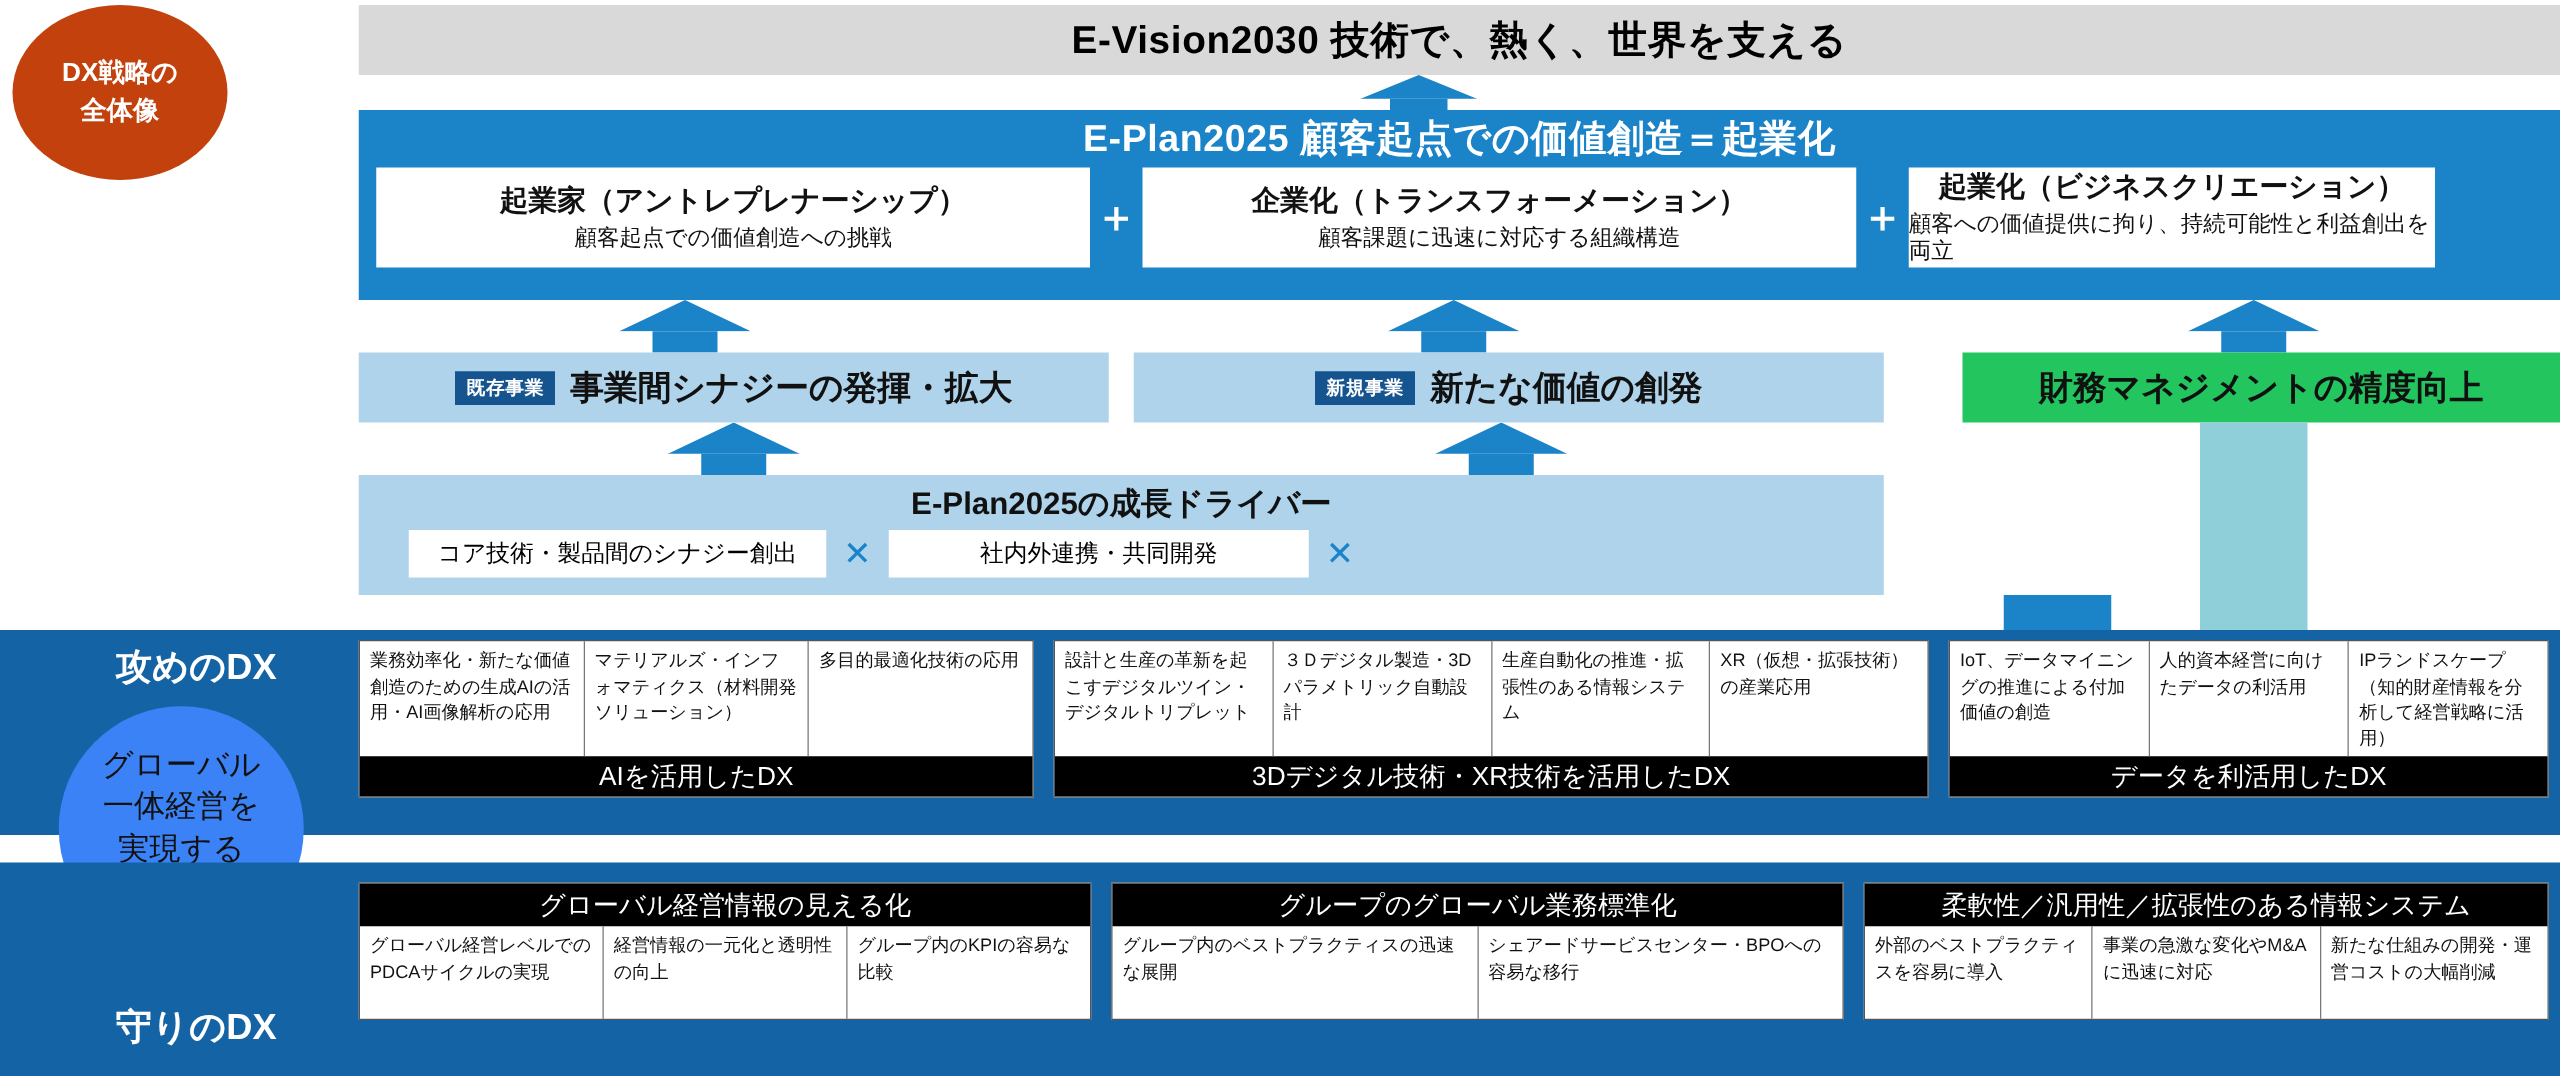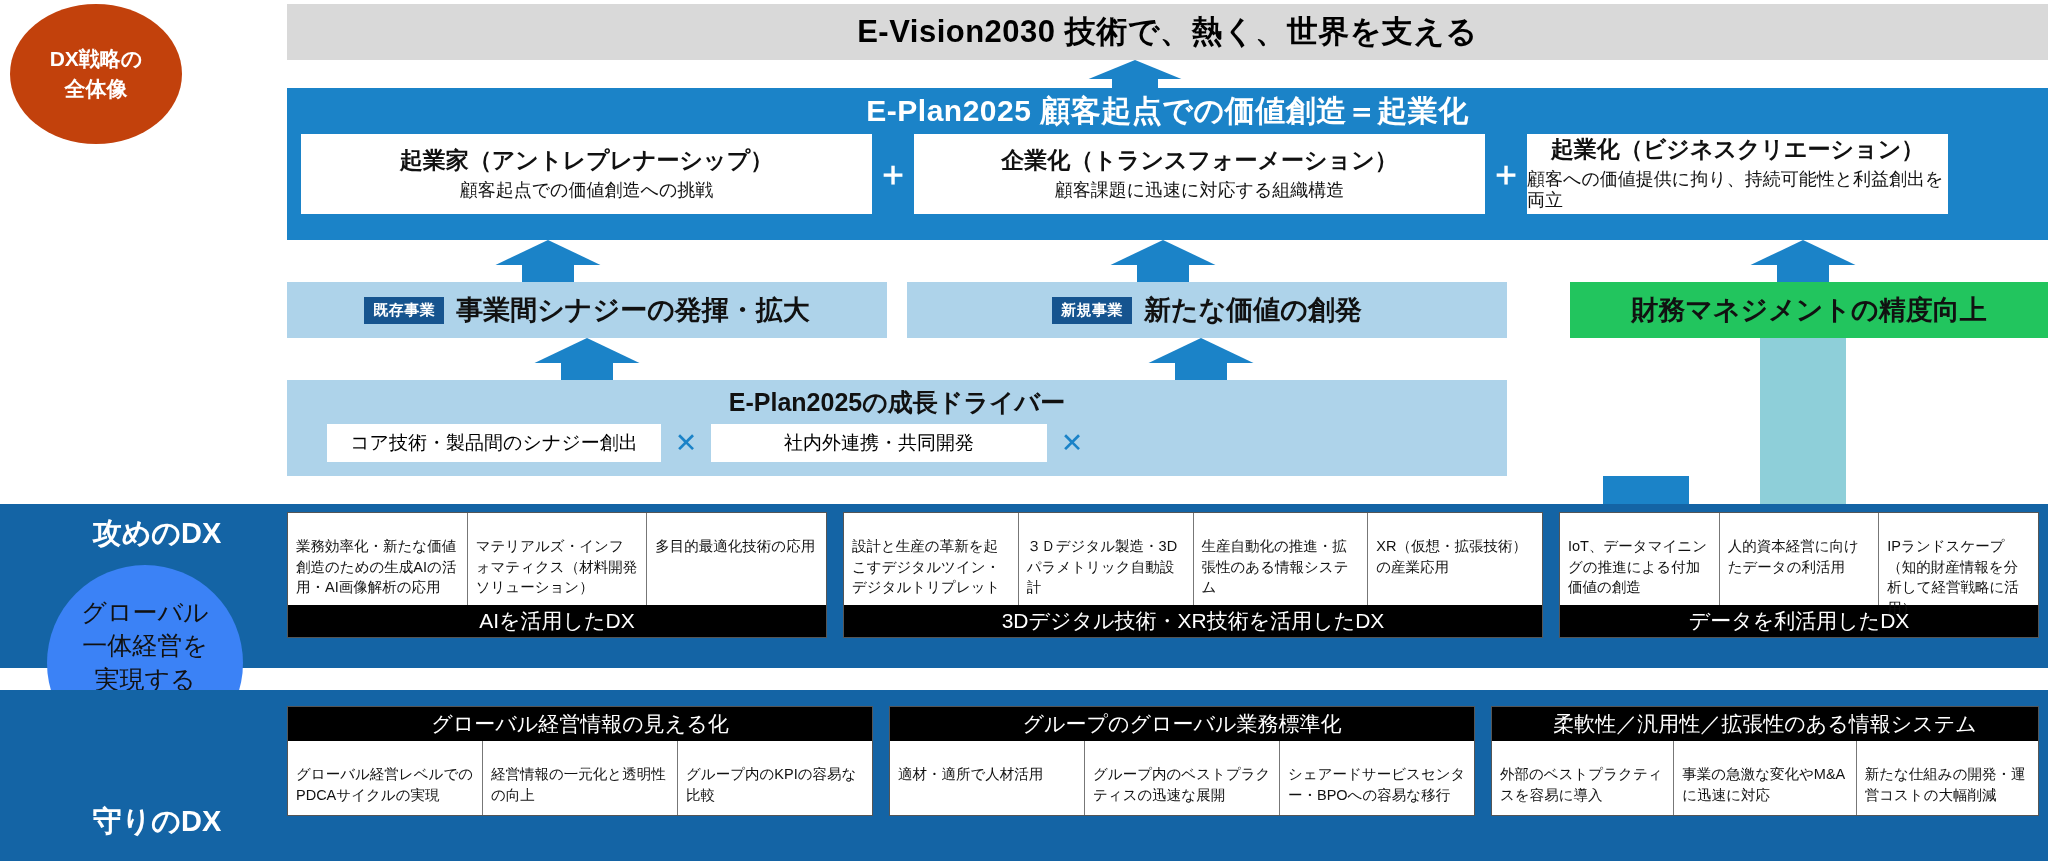--- a/index.html
+++ b/index.html
@@ -93,7 +93,7 @@
   .grp { background: #fff; border: 1px solid #555; }
   .grp-cells { display: flex; height: 92px; }
   .grp-cell {
-    flex: 1; padding: 23px 8px 0 8px;
+    flex: 1; padding: 6px 8px 0 8px;
     font-size: 14.5px; line-height: 1.42; color: #111;
     border-right: 1px solid #777;
   }

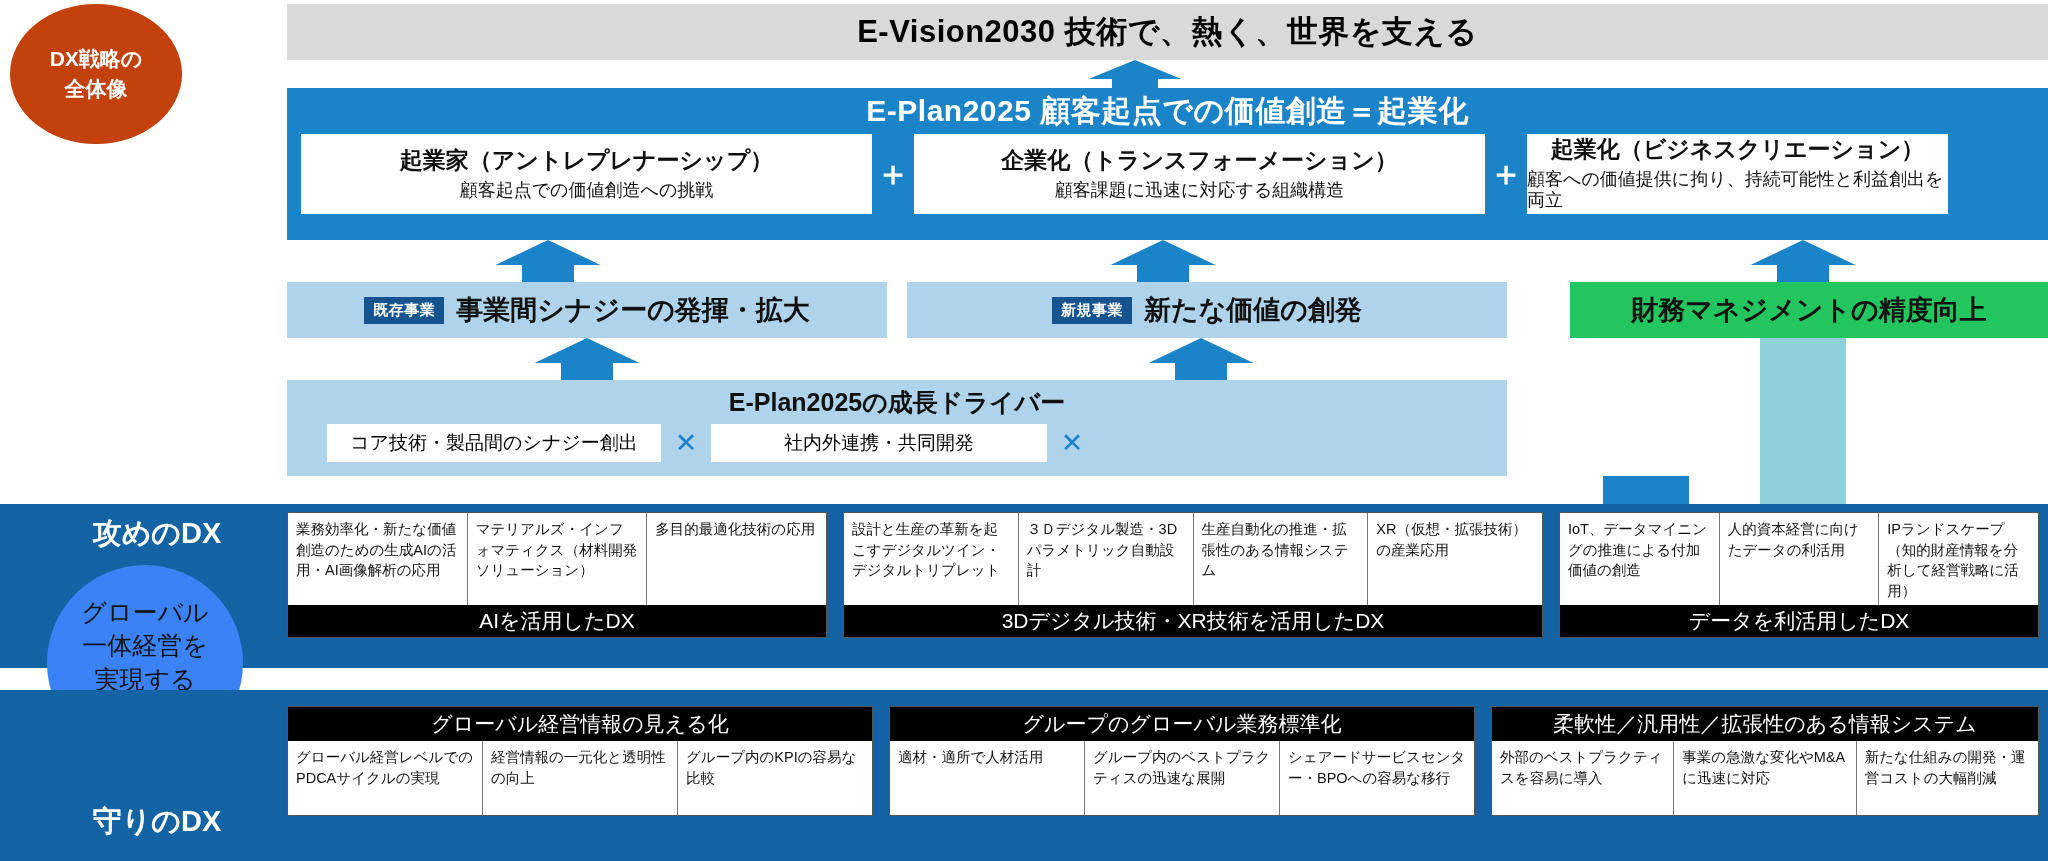--- a/index.html
+++ b/index.html
@@ -258,7 +258,6 @@
   <div class="abs grp" style="left:889px; top:706px; width:586px;">
     <div class="grp2-header">グループのグローバル業務標準化</div>
     <div class="grp2-cells">
-      <div class="grp-cell">適材・適所で人材活用</div>
       <div class="grp-cell">グループ内のベストプラクティスの迅速な展開</div>
       <div class="grp-cell">シェアードサービスセンター・BPOへの容易な移行</div>
     </div>

